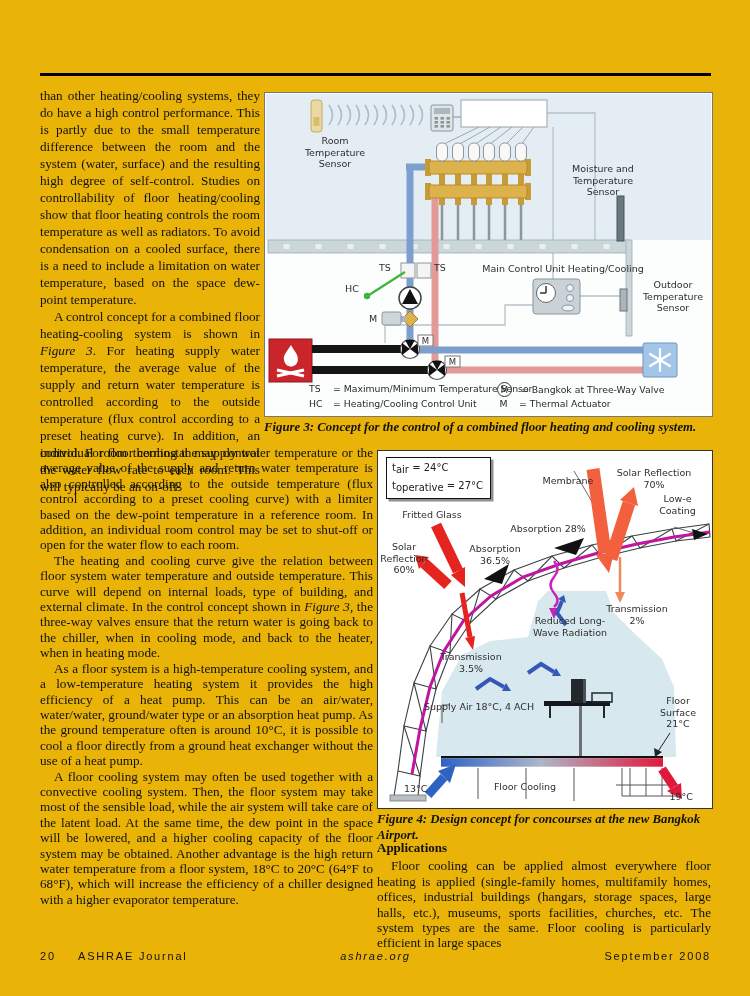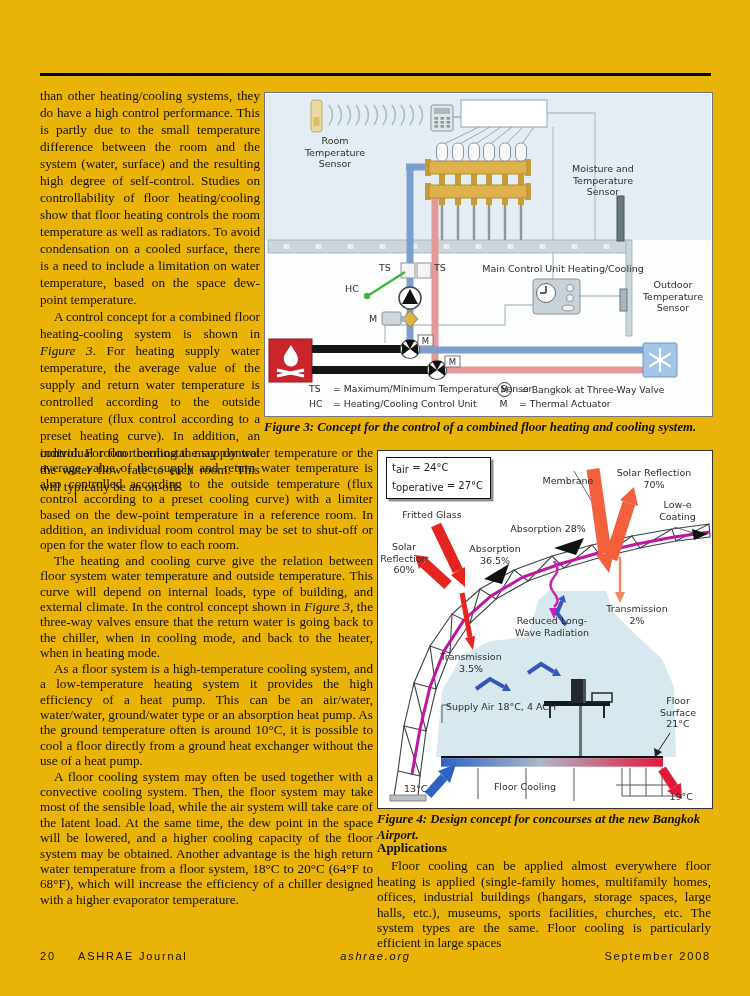--- a/index.html
+++ b/index.html
@@ -371,7 +371,7 @@
 70%</div>
     <div class="flabel" style="left:24px;top:58px;width:60px;">Fritted Glass</div>
     <div class="flabel" style="left:130px;top:72px;width:80px;">Absorption 28%</div>
-    <div class="flabel" style="left:272px;top:48px;width:55px;">Low-e
+    <div class="flabel" style="left:272px;top:42px;width:55px;">Low-e
 Coating</div>
     <div class="flabel" style="left:0px;top:90px;width:52px;">Solar
 Reflection

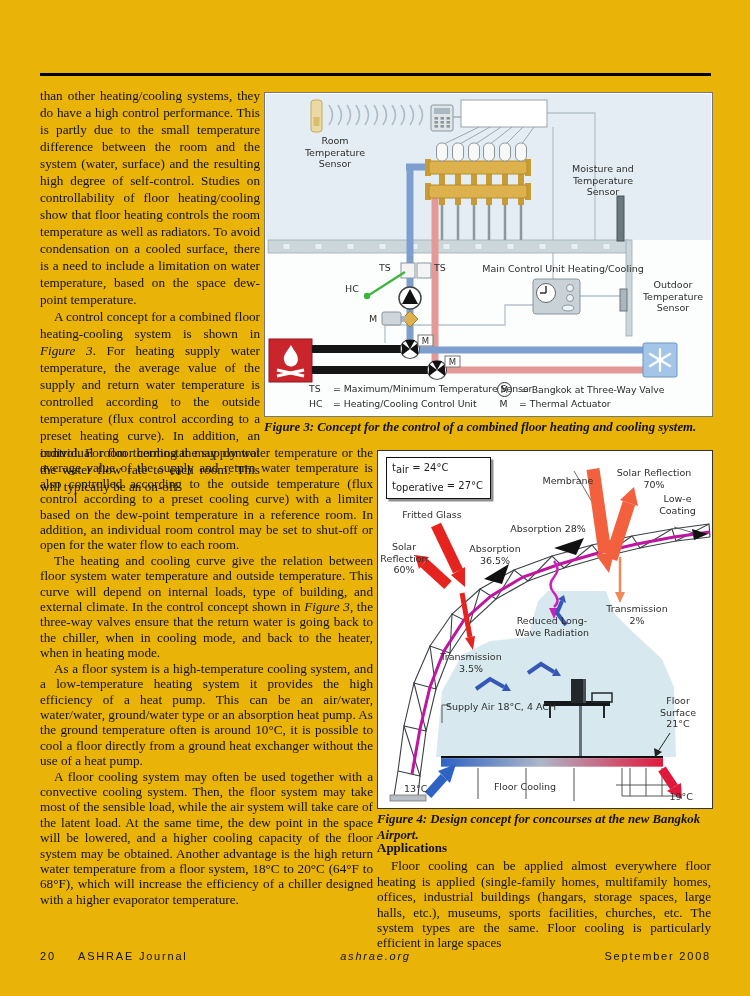--- a/index.html
+++ b/index.html
@@ -380,7 +380,7 @@
 36.5%</div>
     <div class="flabel" style="left:226px;top:152px;width:66px;">Transmission
 2%</div>
-    <div class="flabel" style="left:132px;top:164px;width:84px;">Reduced Long-
+    <div class="flabel" style="left:150px;top:164px;width:84px;">Reduced Long-
 Wave Radiation</div>
     <div class="flabel" style="left:60px;top:200px;width:66px;">Transmission
 3.5%</div>

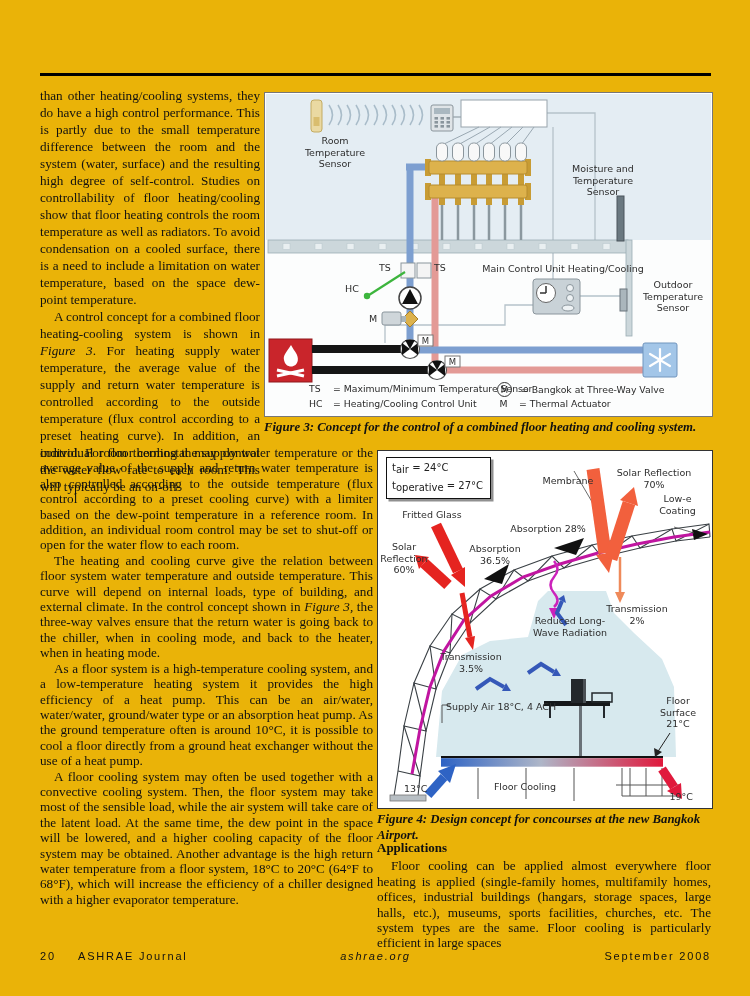--- a/index.html
+++ b/index.html
@@ -384,7 +384,7 @@
 Wave Radiation</div>
     <div class="flabel" style="left:60px;top:200px;width:66px;">Transmission
 3.5%</div>
-    <div class="flabel left" style="left:58px;top:250px;width:130px;text-align:center;">Supply Air 18°C, 4 ACH</div>
+    <div class="flabel left" style="left:46px;top:250px;width:130px;">Supply Air 18°C, 4 ACH</div>
     <div class="flabel" style="left:274px;top:244px;width:52px;">Floor
 Surface
 21°C</div>

